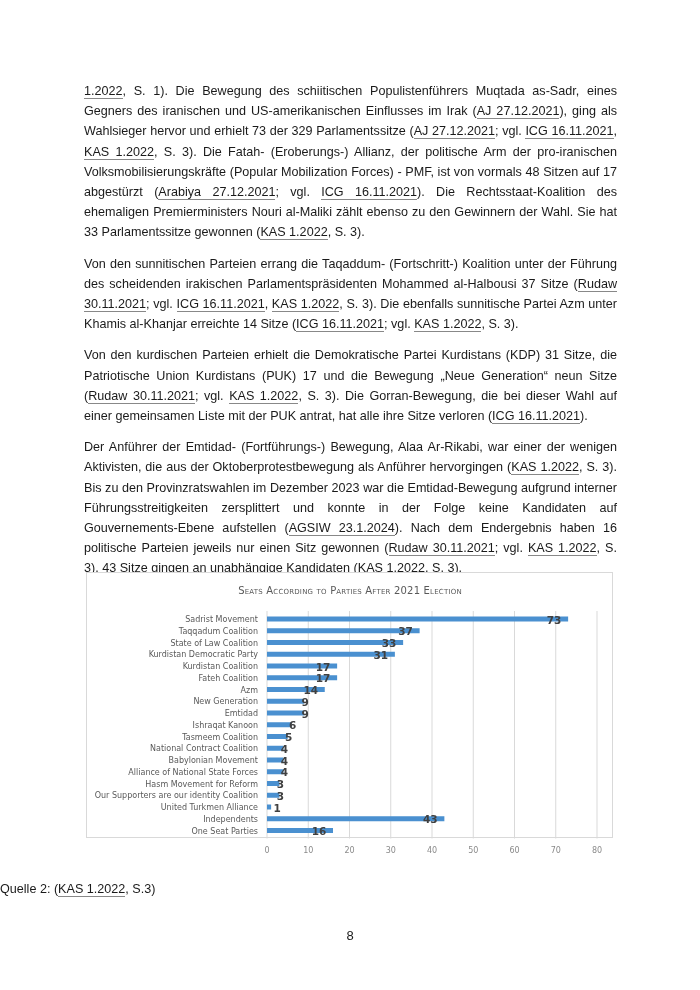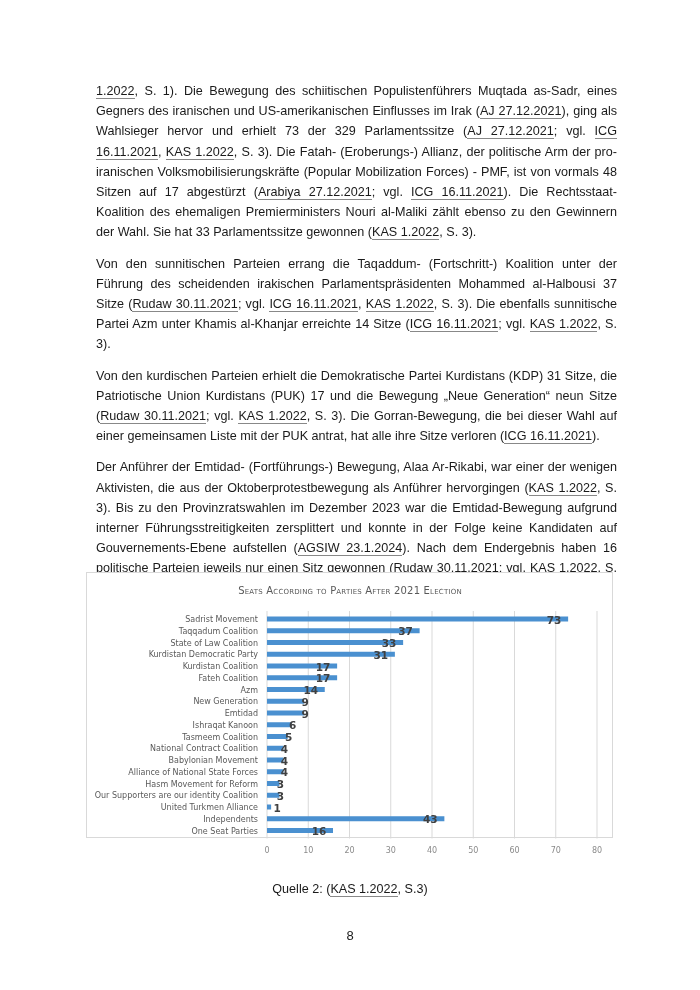--- a/index.html
+++ b/index.html
@@ -6,7 +6,7 @@
   body { width: 700px; height: 990px; position: relative; overflow: hidden;
          font-family: "Liberation Sans", sans-serif; color: #1a1a1a; }
   .page { position: absolute; left: 84px; top: 81px; width: 533px; }
-  .para { font-size: 12.6px; line-height: 20.2px; margin: 0 0 11px 12px; text-align: justify; }
+  .para { font-size: 12.6px; line-height: 20.2px; margin: 0 0 11px 0; text-align: justify; }
   .para a, .cap a { color: #1a1a1a; text-decoration: none; border-bottom: 1px solid #888; }
   .chart-frame { position: absolute; left: 86px; top: 572px; width: 527px; height: 266px;
                  border: 1px solid #d9d9d9; box-sizing: border-box; background: #fff; }

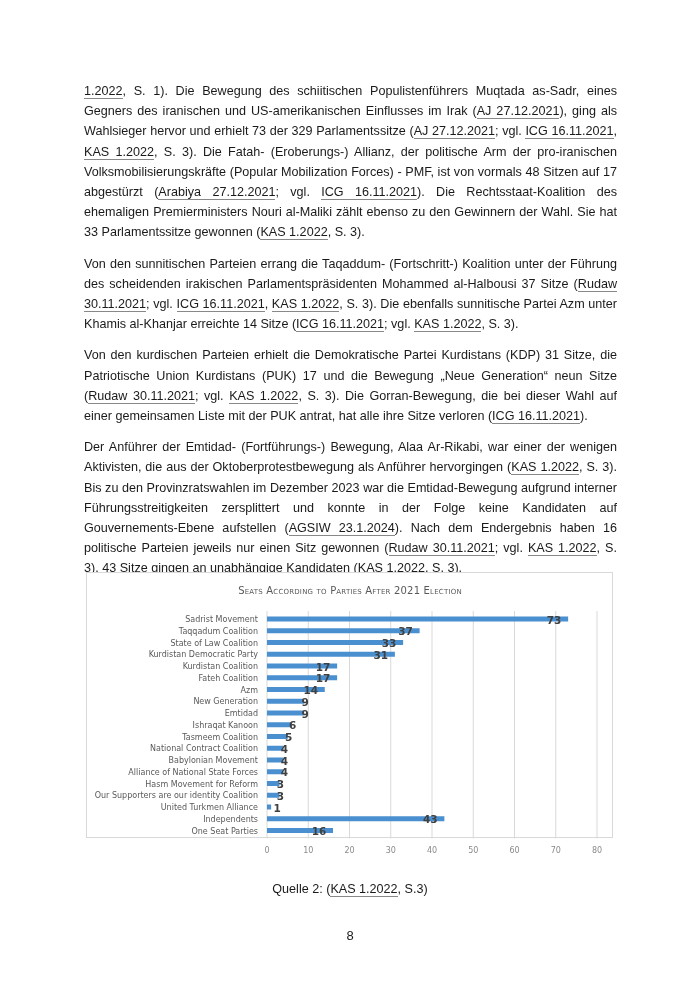--- a/index.html
+++ b/index.html
@@ -11,7 +11,7 @@
   .chart-frame { position: absolute; left: 86px; top: 572px; width: 527px; height: 266px;
                  border: 1px solid #d9d9d9; box-sizing: border-box; background: #fff; }
   .chart-frame svg { position: absolute; left: 0; top: 0; }
-  .cap { position: absolute; left: 0; width: 700px; top: 882px; text-align: center; font-size: 12.6px; }
+  .cap { position: absolute; left: 0; width: 700px; top: 882px; text-align: left; font-size: 12.6px; }
   .pagenum { position: absolute; left: 0; width: 700px; top: 928px; text-align: center; font-size: 13px; }
   .ctitle { font-family: "DejaVu Sans", sans-serif; fill: #595959; }
   .clabel { font-family: "DejaVu Sans", sans-serif; font-size: 8px; fill: #595959; }

